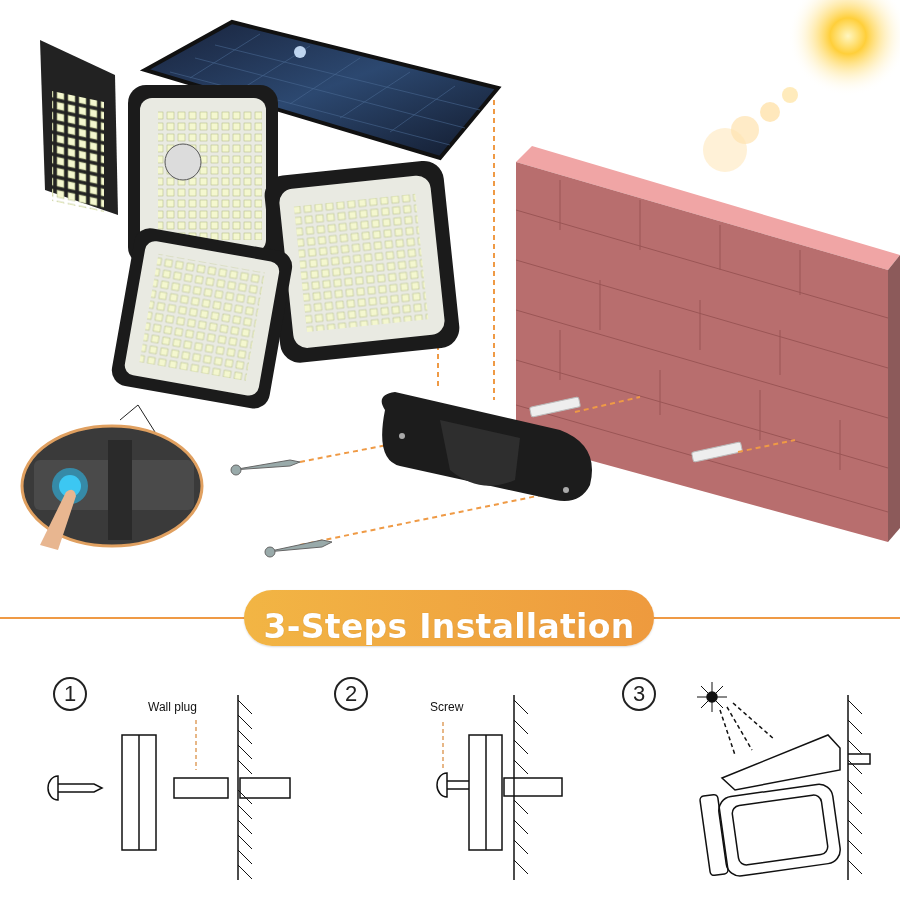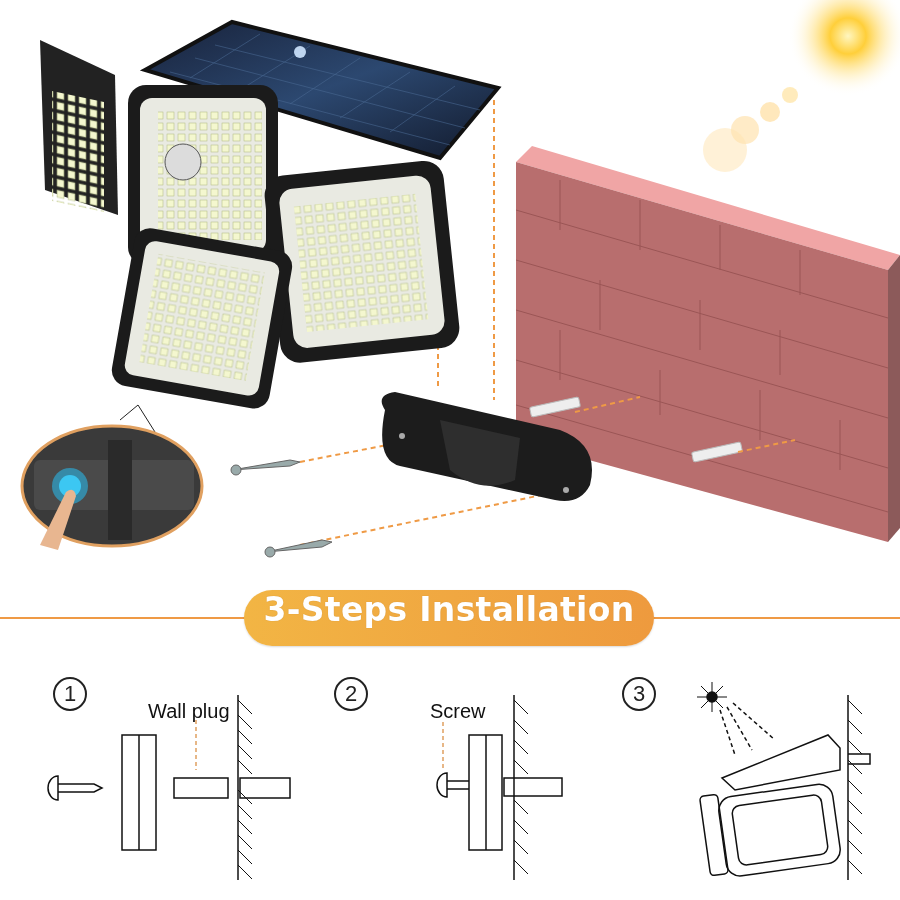--- a/index.html
+++ b/index.html
@@ -6,7 +6,7 @@
   #stage{position:relative;width:900px;height:900px;overflow:hidden;background:#fff;font-family:"Liberation Sans",sans-serif;}
   svg{position:absolute;left:0;top:0;}
   .banner{position:absolute;left:244px;top:590px;width:410px;height:56px;border-radius:28px;
-    background:linear-gradient(90deg,#f2b544,#ee9a3e);display:flex;align-items:flex-start;justify-content:center;
+    background:linear-gradient(90deg,#f2b544,#ee9a3e);display:flex;align-items:flex-end;justify-content:center;
     box-shadow:0 1px 2px rgba(0,0,0,.15);}
   .banner span{color:#fff;font-weight:bold;font-size:33px;letter-spacing:0.3px;
     font-family:"DejaVu Sans",sans-serif;text-shadow:0 0 1px #c98a30;}

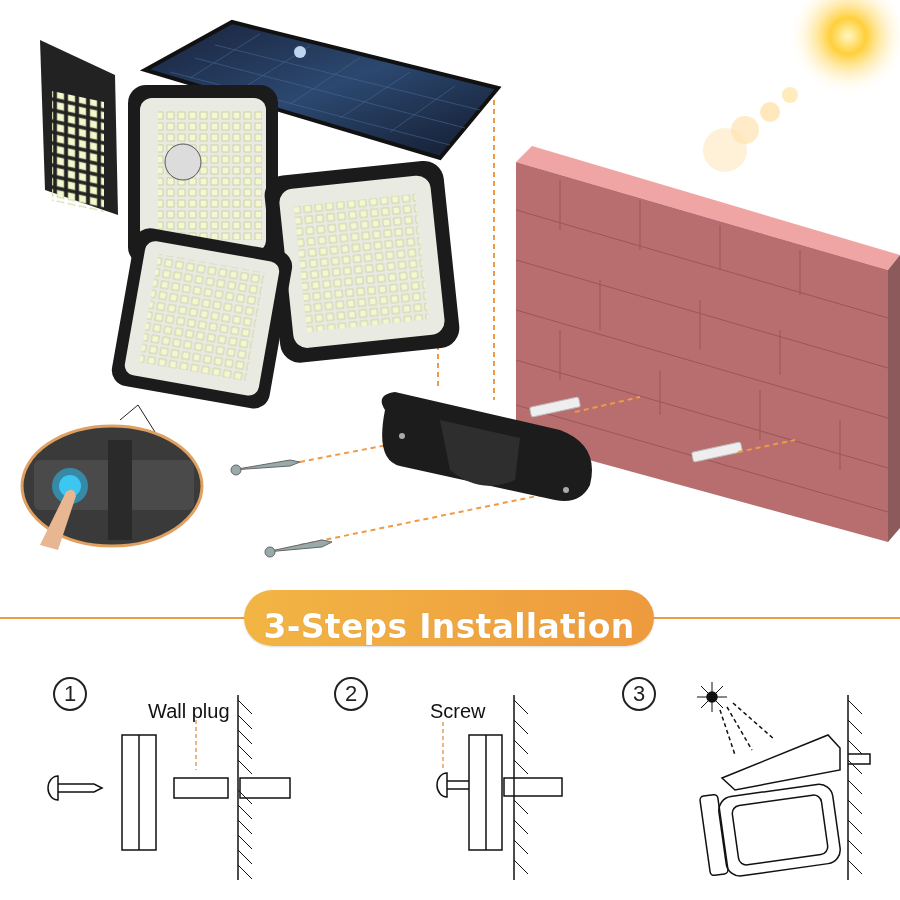--- a/index.html
+++ b/index.html
@@ -13,7 +13,7 @@
   .rule{position:absolute;top:617px;height:2px;background:#ef9a45;}
   .stepnum{position:absolute;width:30px;height:30px;border:2px solid #222;border-radius:50%;
     display:flex;align-items:center;justify-content:center;font-size:22px;color:#222;}
-  .lbl{position:absolute;font-size:20px;color:#111;}
+  .lbl{position:absolute;font-size:12px;color:#111;}
 </style>
 </head>
 <body>

